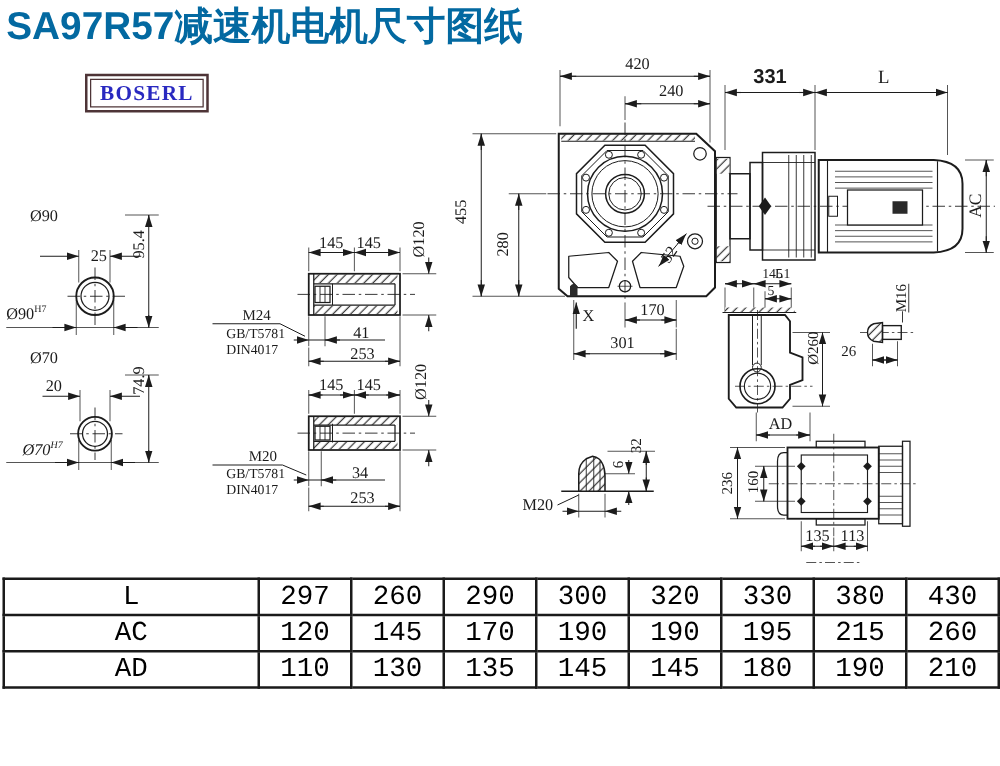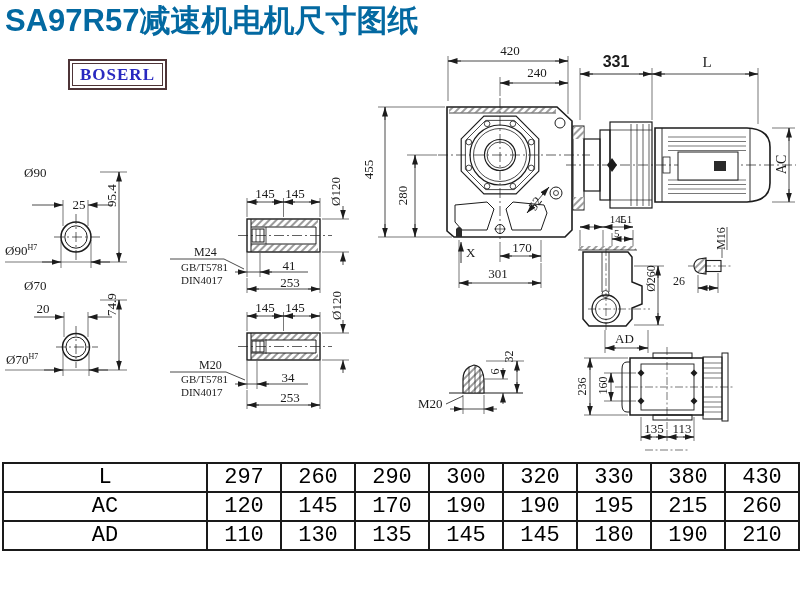--- a/index.html
+++ b/index.html
@@ -392,7 +392,7 @@
 <span class="lbl" style="left:24px;top:278px;">Ø70</span>
 <span class="lbl c" style="left:30px;top:301px;width:26px;">20</span>
 <span class="lbl rot" style="left:89px;top:297px;width:44px;">74.9</span>
-<span class="lbl" style="left:6px;top:352px;"><span>Ø70</span><sup>H7</sup></span>
+<span class="lbl" style="left:18px;top:352px;font-style:italic;"><span>Ø70</span><sup>H7</sup></span>
 
 <span class="lbl c" style="left:252px;top:186px;width:26px;">145</span>
 <span class="lbl c" style="left:282px;top:186px;width:26px;">145</span>

